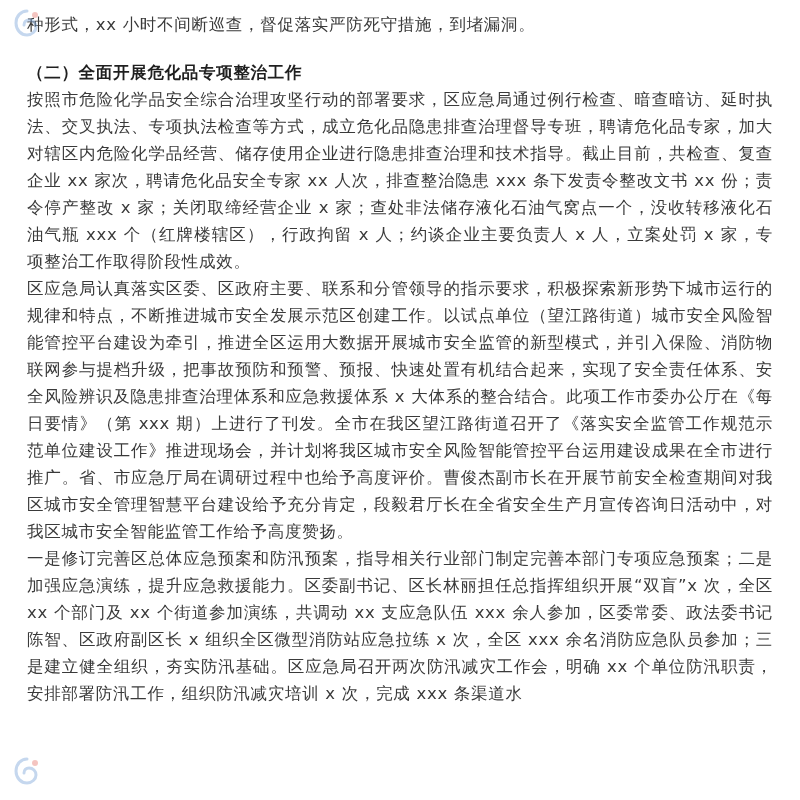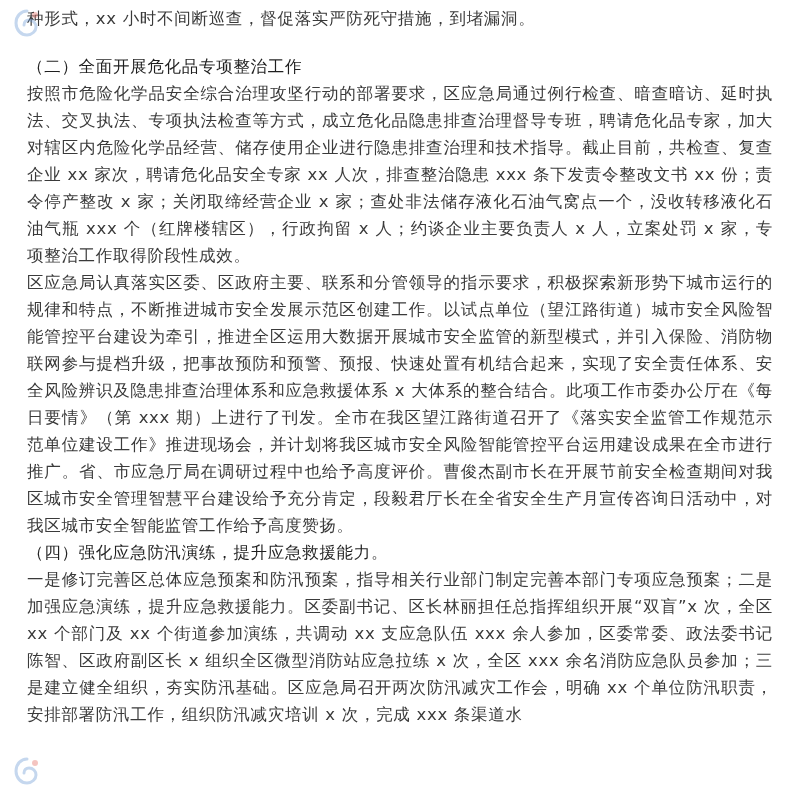--- a/index.html
+++ b/index.html
@@ -18,7 +18,7 @@
     box-sizing: border-box;
     width: 800px;
     height: 800px;
-    padding: 5px 27px 0 27px;
+    padding: 11px 27px 0 27px;
     background: #ffffff;
     color: #3a3a3a;
   }

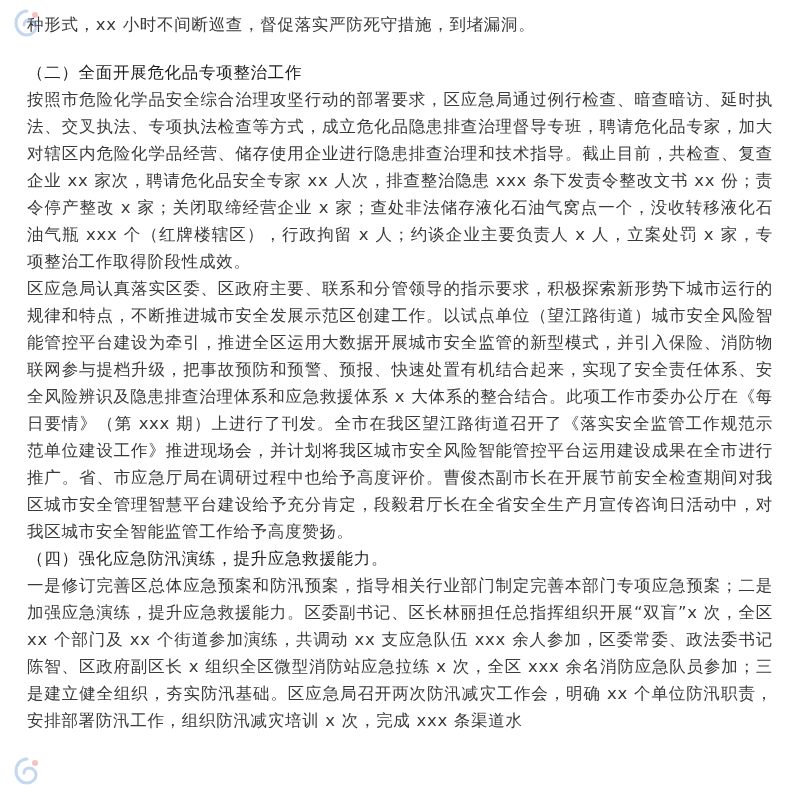--- a/index.html
+++ b/index.html
@@ -39,7 +39,7 @@
     font-size: 16.5px;
     line-height: 27px;
     letter-spacing: 0.7px;
-    font-weight: normal;
+    font-weight: bold;
     color: #1f1f1f;
   }
   .watermark {

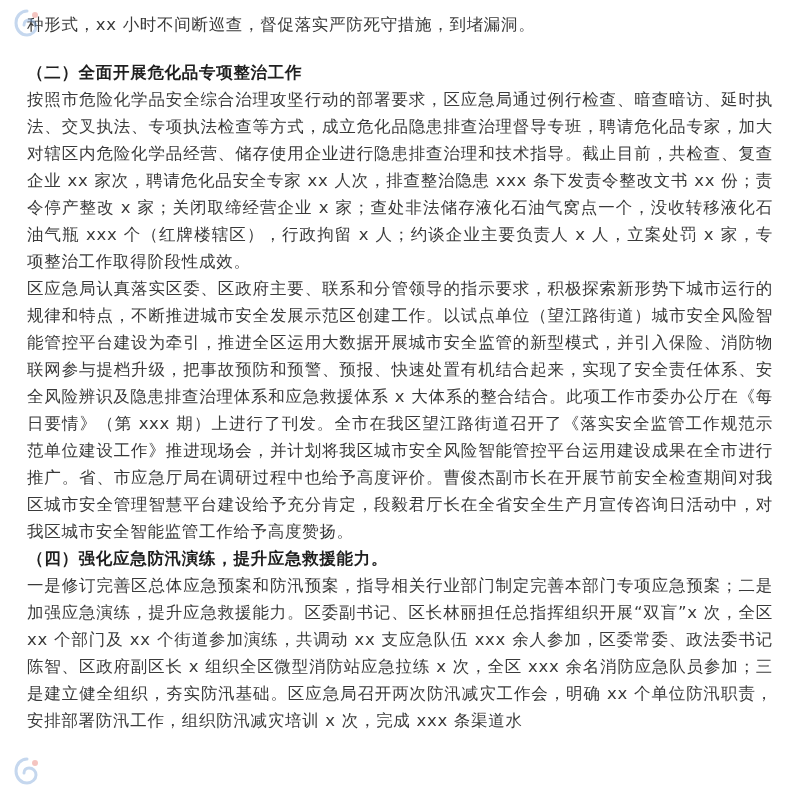--- a/index.html
+++ b/index.html
@@ -78,7 +78,6 @@
 
   <p class="line">区应急局认真落实区委、区政府主要、联系和分管领导的指示要求，积极探索新形势下城市运行的规律和特点，不断推进城市安全发展示范区创建工作。以试点单位（望江路街道）城市安全风险智能管控平台建设为牵引，推进全区运用大数据开展城市安全监管的新型模式，并引入保险、消防物联网参与提档升级，把事故预防和预警、预报、快速处置有机结合起来，实现了安全责任体系、安全风险辨识及隐患排查治理体系和应急救援体系 x 大体系的整合结合。此项工作市委办公厅在《每日要情》（第 xxx 期）上进行了刊发。全市在我区望江路街道召开了《落实安全监管工作规范示范单位建设工作》推进现场会，并计划将我区城市安全风险智能管控平台运用建设成果在全市进行推广。省、市应急厅局在调研过程中也给予高度评价。曹俊杰副市长在开展节前安全检查期间对我区城市安全管理智慧平台建设给予充分肯定，段毅君厅长在全省安全生产月宣传咨询日活动中，对我区城市安全智能监管工作给予高度赞扬。</p>
 
-  <h2 class="heading">（四）强化应急防汛演练，提升应急救援能力。</h2>
   <p class="line">一是修订完善区总体应急预案和防汛预案，指导相关行业部门制定完善本部门专项应急预案；二是加强应急演练，提升应急救援能力。区委副书记、区长林丽担任总指挥组织开展“双盲”x 次，全区 xx 个部门及 xx 个街道参加演练，共调动 xx 支应急队伍 xxx 余人参加，区委常委、政法委书记陈智、区政府副区长 x 组织全区微型消防站应急拉练 x 次，全区 xxx 余名消防应急队员参加；三是建立健全组织，夯实防汛基础。区应急局召开两次防汛减灾工作会，明确 xx 个单位防汛职责，安排部署防汛工作，组织防汛减灾培训 x 次，完成 xxx 条渠道水</p>
 
 </div>

